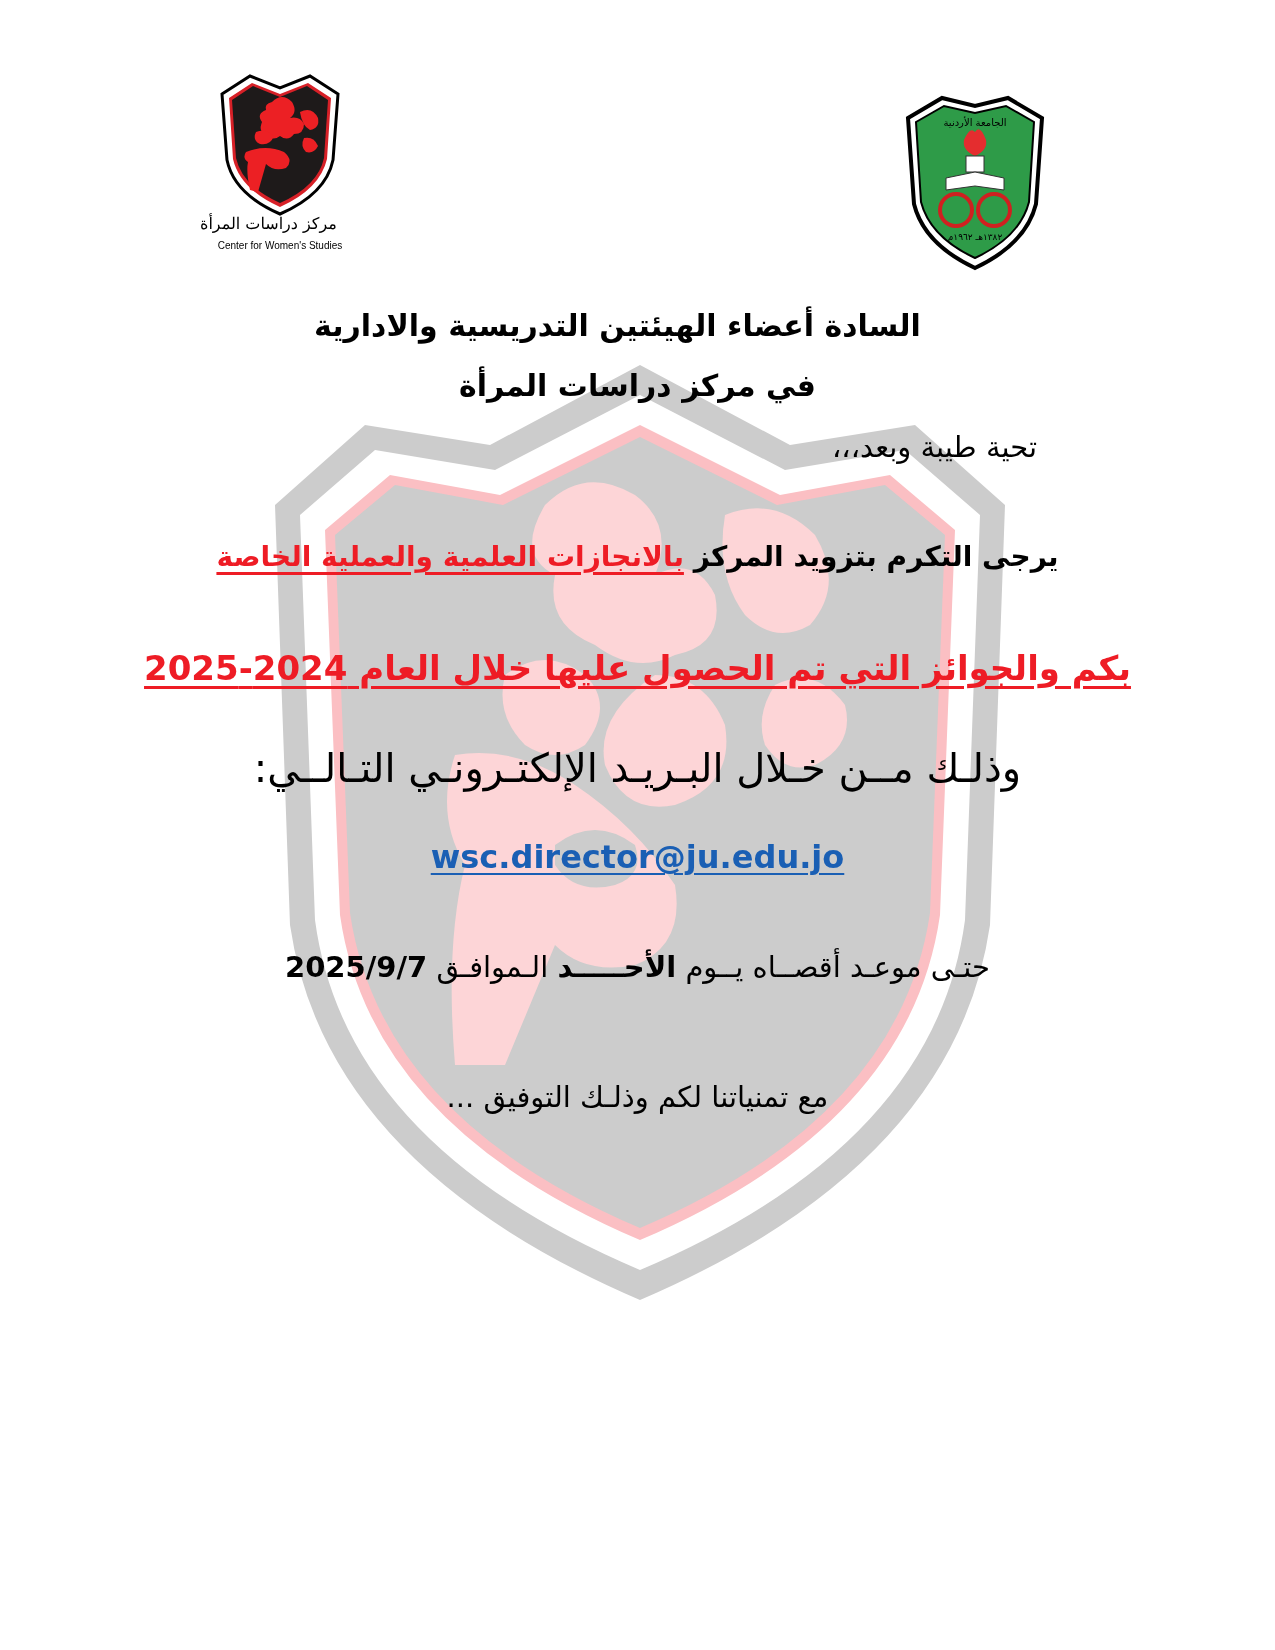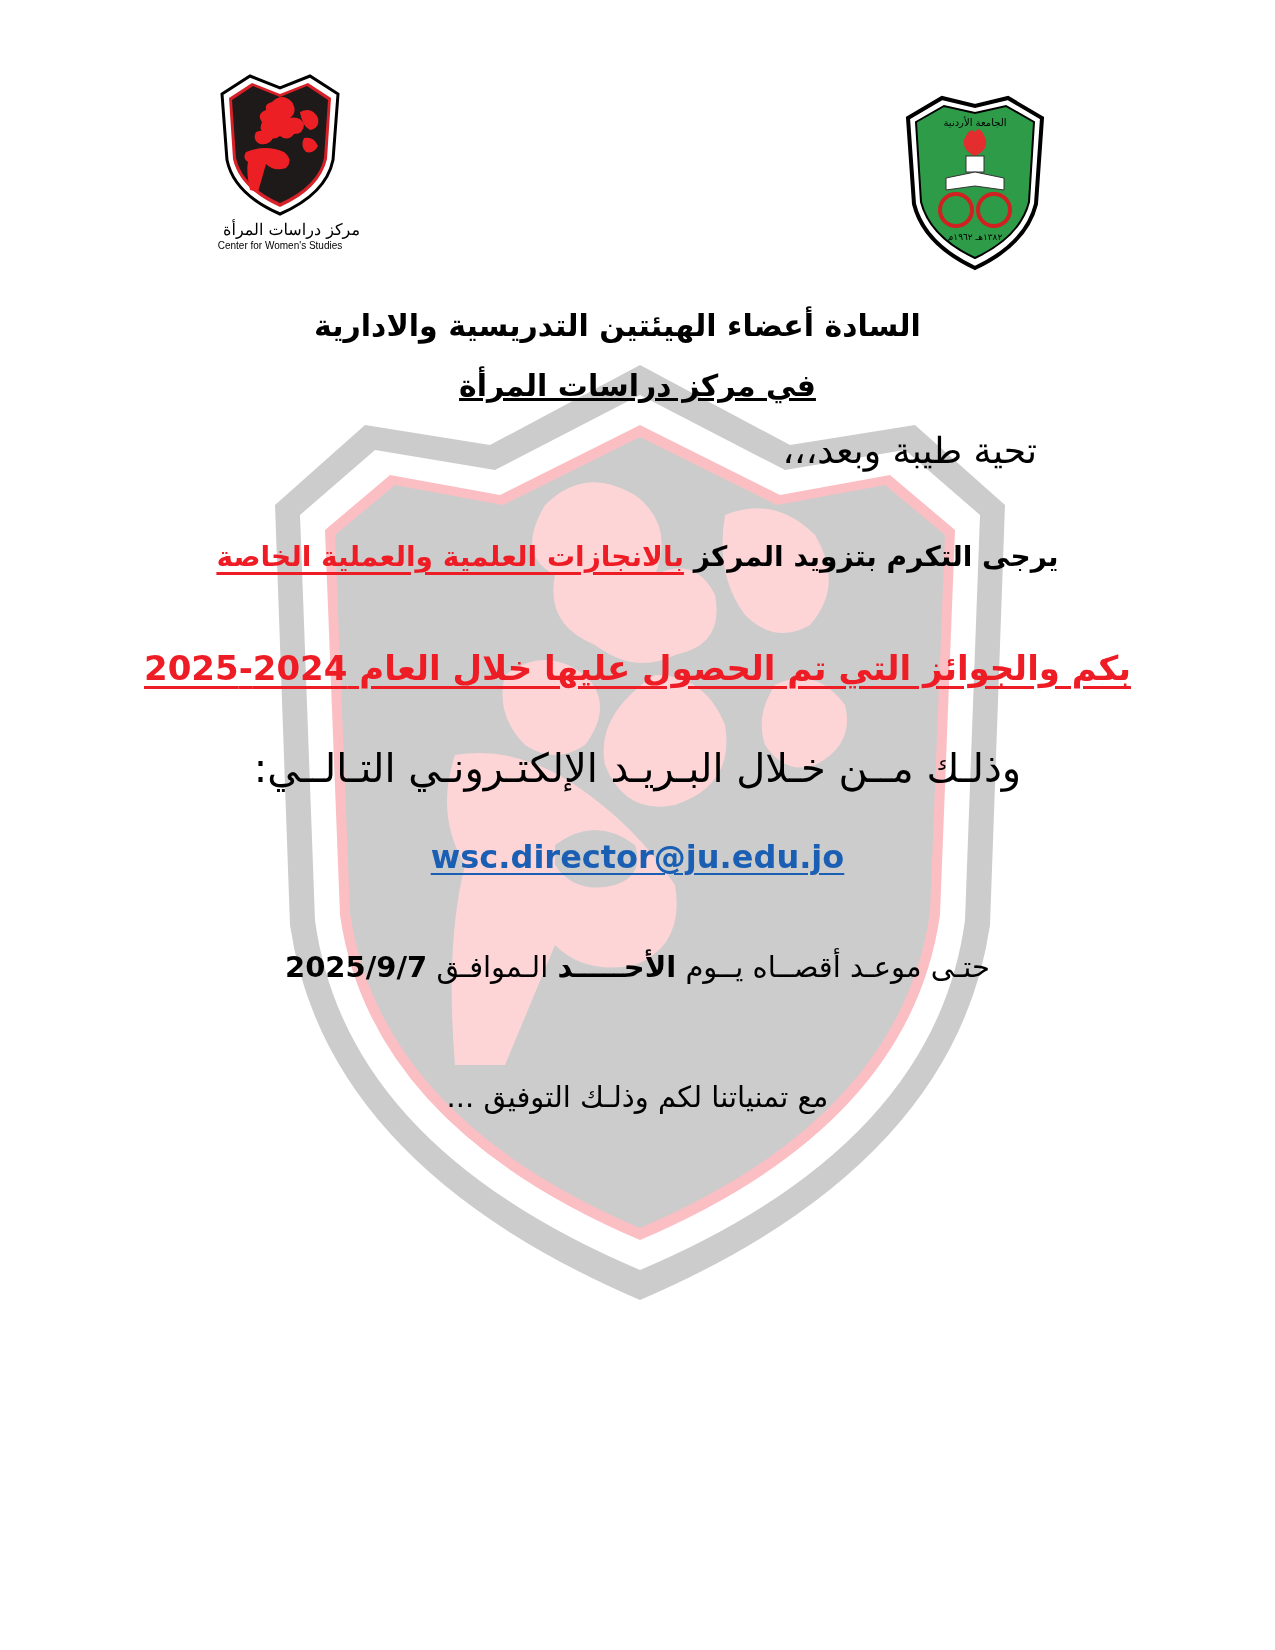--- a/index.html
+++ b/index.html
@@ -8,7 +8,7 @@
     .watermark { position: absolute; left: 255px; top: 345px; width: 770px; height: 960px; z-index: 0; }
     .logo-left { position: absolute; left: 200px; top: 72px; width: 160px; height: 195px; z-index: 1; }
     .logo-right { position: absolute; left: 900px; top: 92px; width: 150px; height: 180px; z-index: 1; }
-    .logo-caption-ar { position: absolute; left: 0; top: 148px; width: 160px; text-align: right;
+    .logo-caption-ar { position: absolute; left: 0; top: 142px; width: 160px; text-align: left;
                        font-family: "DejaVu Serif", serif; font-size: 16px; direction: rtl; }
     .logo-caption-en { position: absolute; left: 0; top: 168px; width: 160px; text-align: center;
                        font-family: "Liberation Sans", sans-serif; font-size: 10px; }

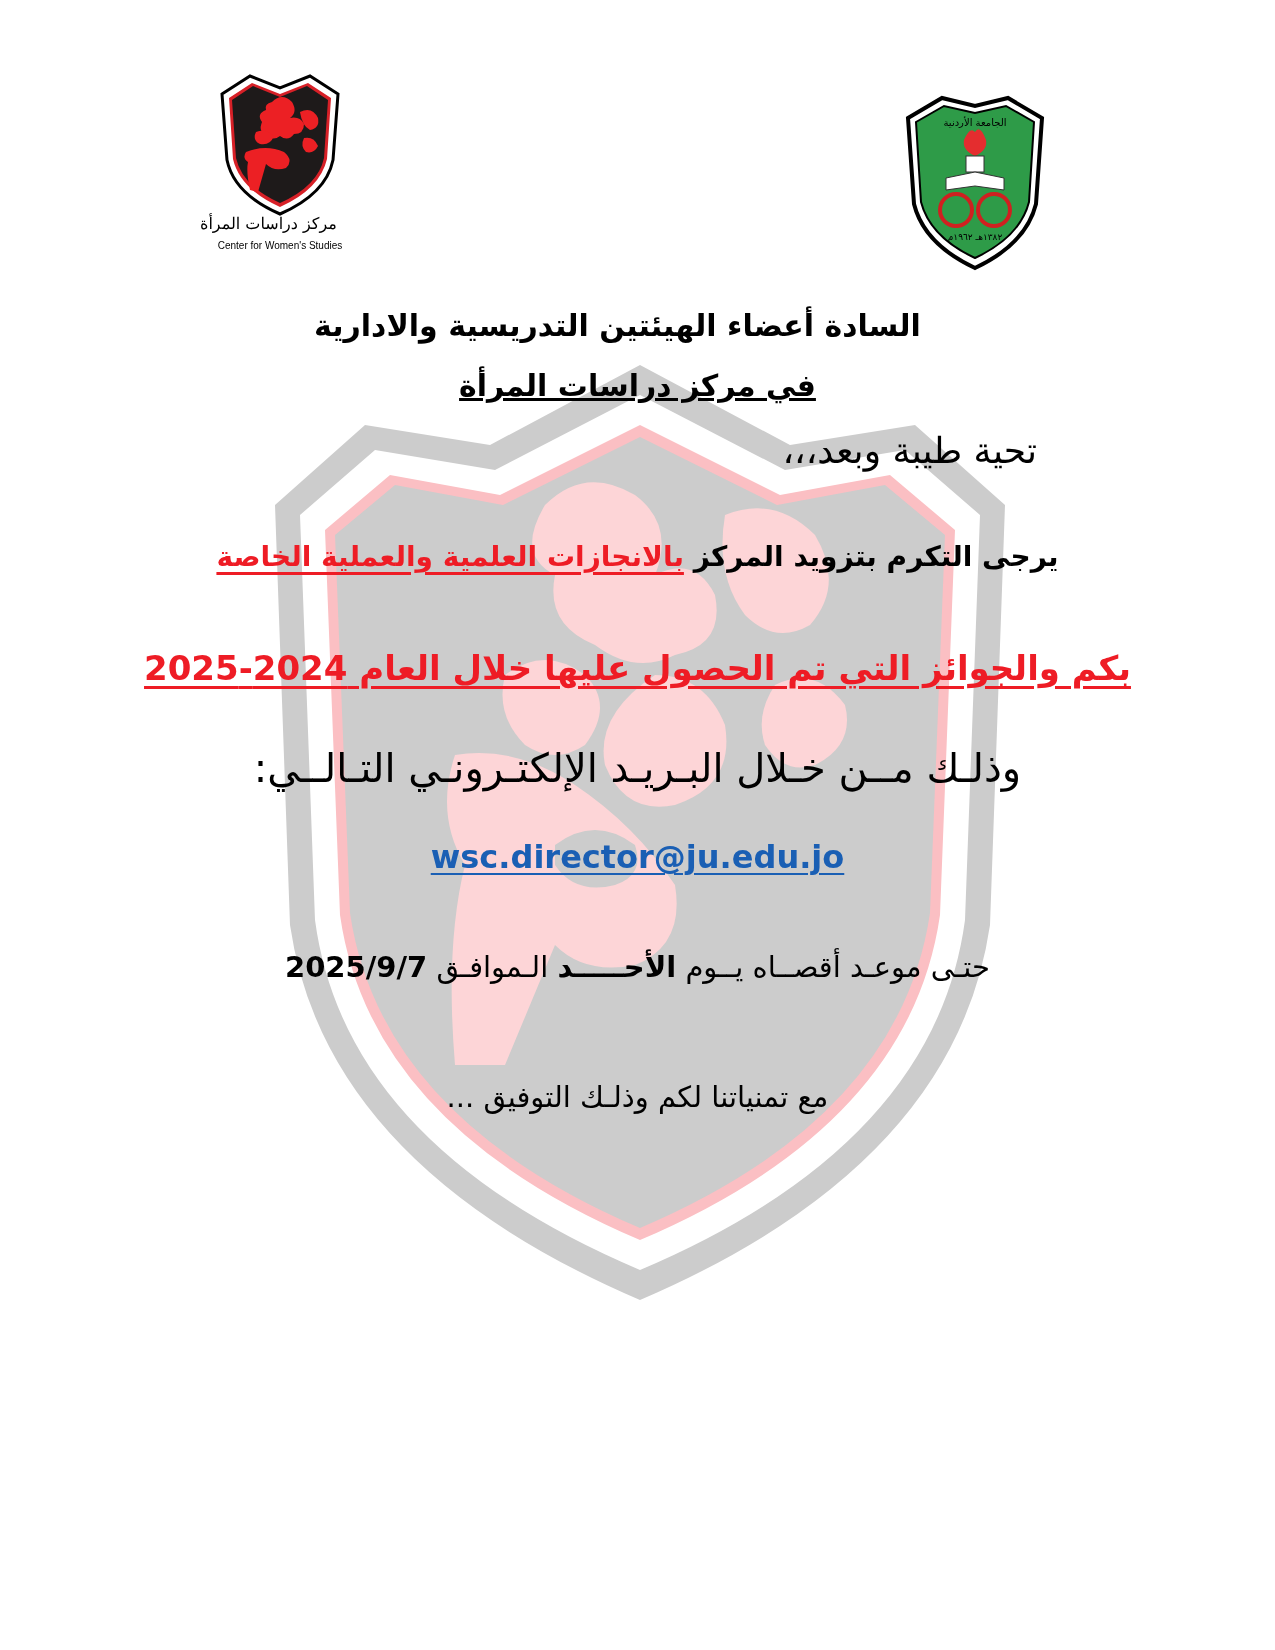--- a/index.html
+++ b/index.html
@@ -70,7 +70,7 @@
 </div>
 
 <div class="line center bold" style="top:308px; font-size:30px; left:-20px;">السادة أعضاء الهيئتين التدريسية والادارية</div>
-<div class="line center bold" style="top:368px; font-size:30px;text-decoration:underline;">في مركز دراسات المرأة</div>
+<div class="line center bold" style="top:368px; font-size:30px;">في مركز دراسات المرأة</div>
 <div class="line" style="top:430px; font-size:36px; right:238px; left:auto; width:auto; text-align:right; font-family:'DejaVu Serif', serif;">تحية طيبة وبعد،،،</div>
 
 <div class="line center bold" style="top:540px; font-size:28px;">

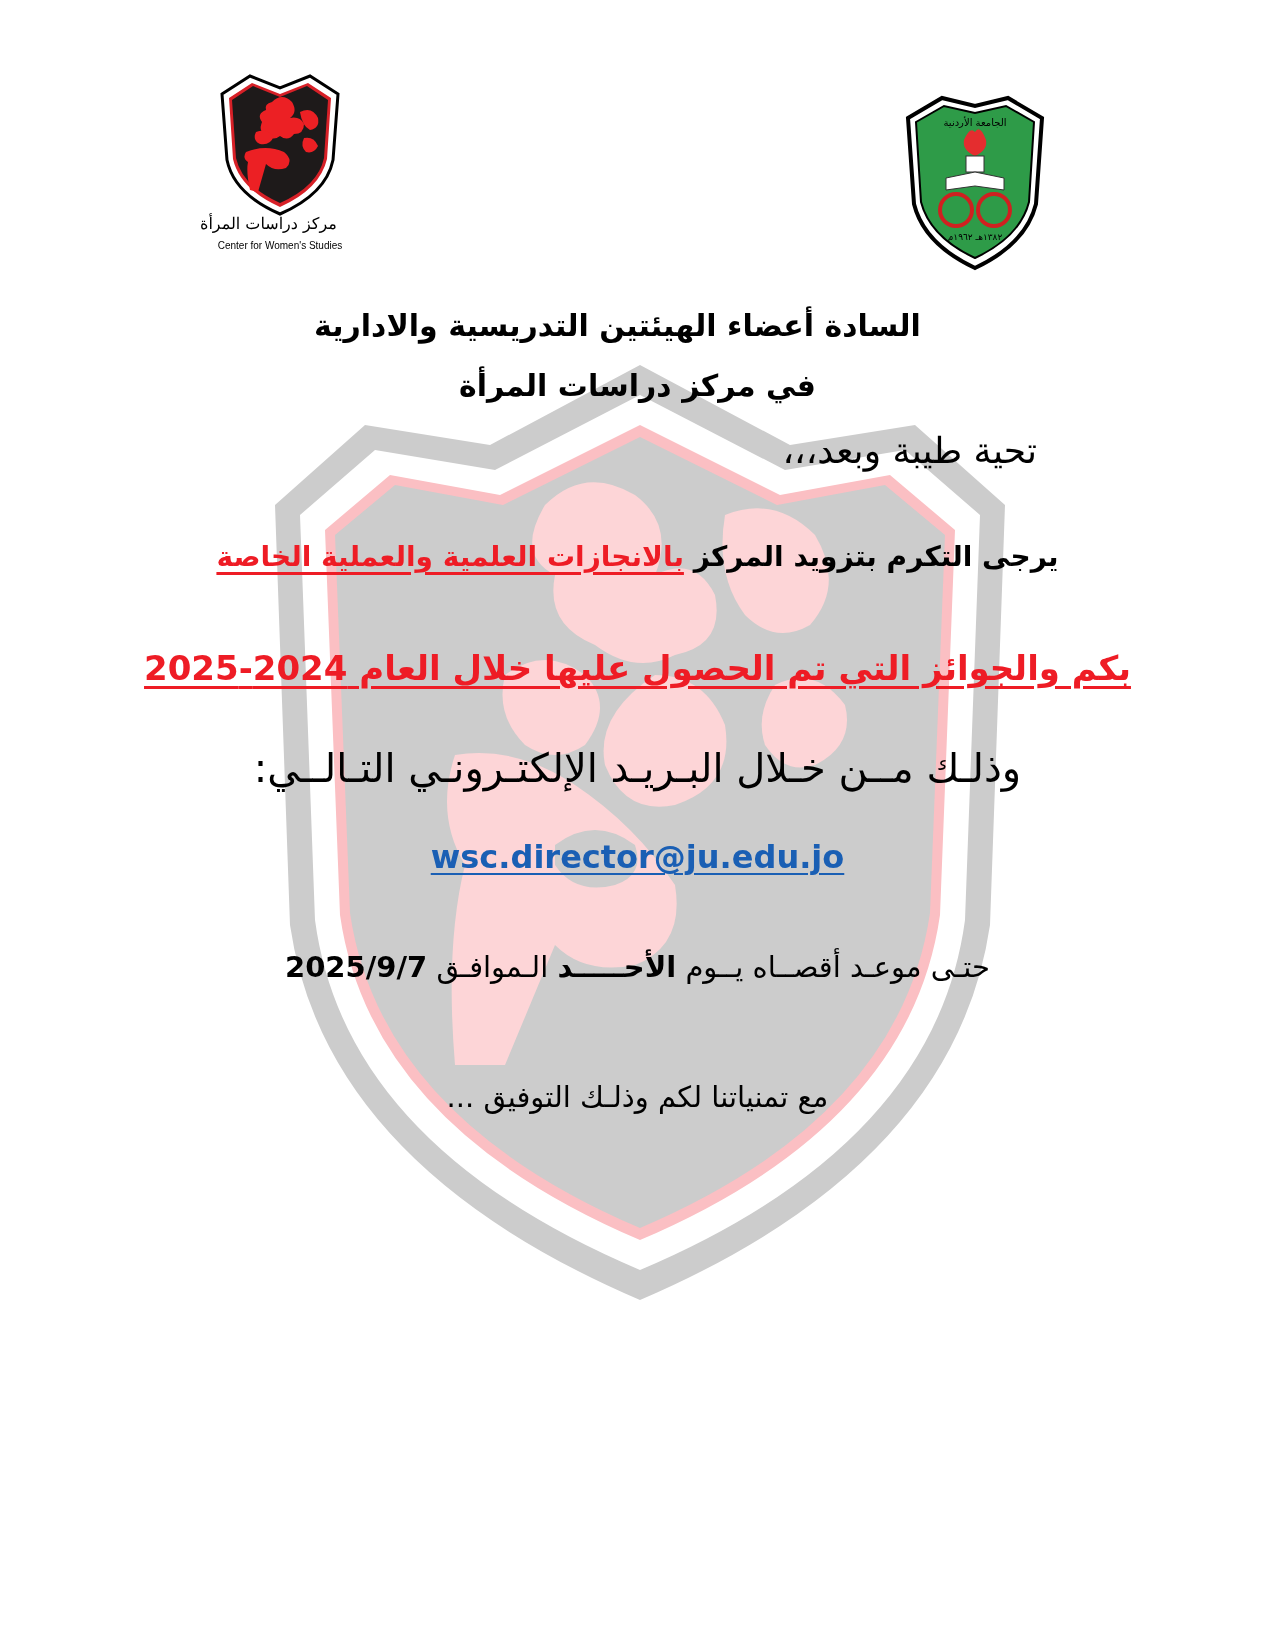--- a/index.html
+++ b/index.html
@@ -71,7 +71,7 @@
 
 <div class="line center bold" style="top:308px; font-size:30px; left:-20px;">السادة أعضاء الهيئتين التدريسية والادارية</div>
 <div class="line center bold" style="top:368px; font-size:30px;">في مركز دراسات المرأة</div>
-<div class="line" style="top:430px; font-size:36px; right:238px; left:auto; width:auto; text-align:right; font-family:'DejaVu Serif', serif;">تحية طيبة وبعد،،،</div>
+<div class="line" style="top:430px; font-size:29px; right:238px; left:auto; width:auto; text-align:right; font-family:'DejaVu Serif', serif;">تحية طيبة وبعد،،،</div>
 
 <div class="line center bold" style="top:540px; font-size:28px;">
   <span>يرجى التكرم  بتزويد المركز </span><span class="red-u">بالانجازات العلمية والعملية الخاصة</span>

